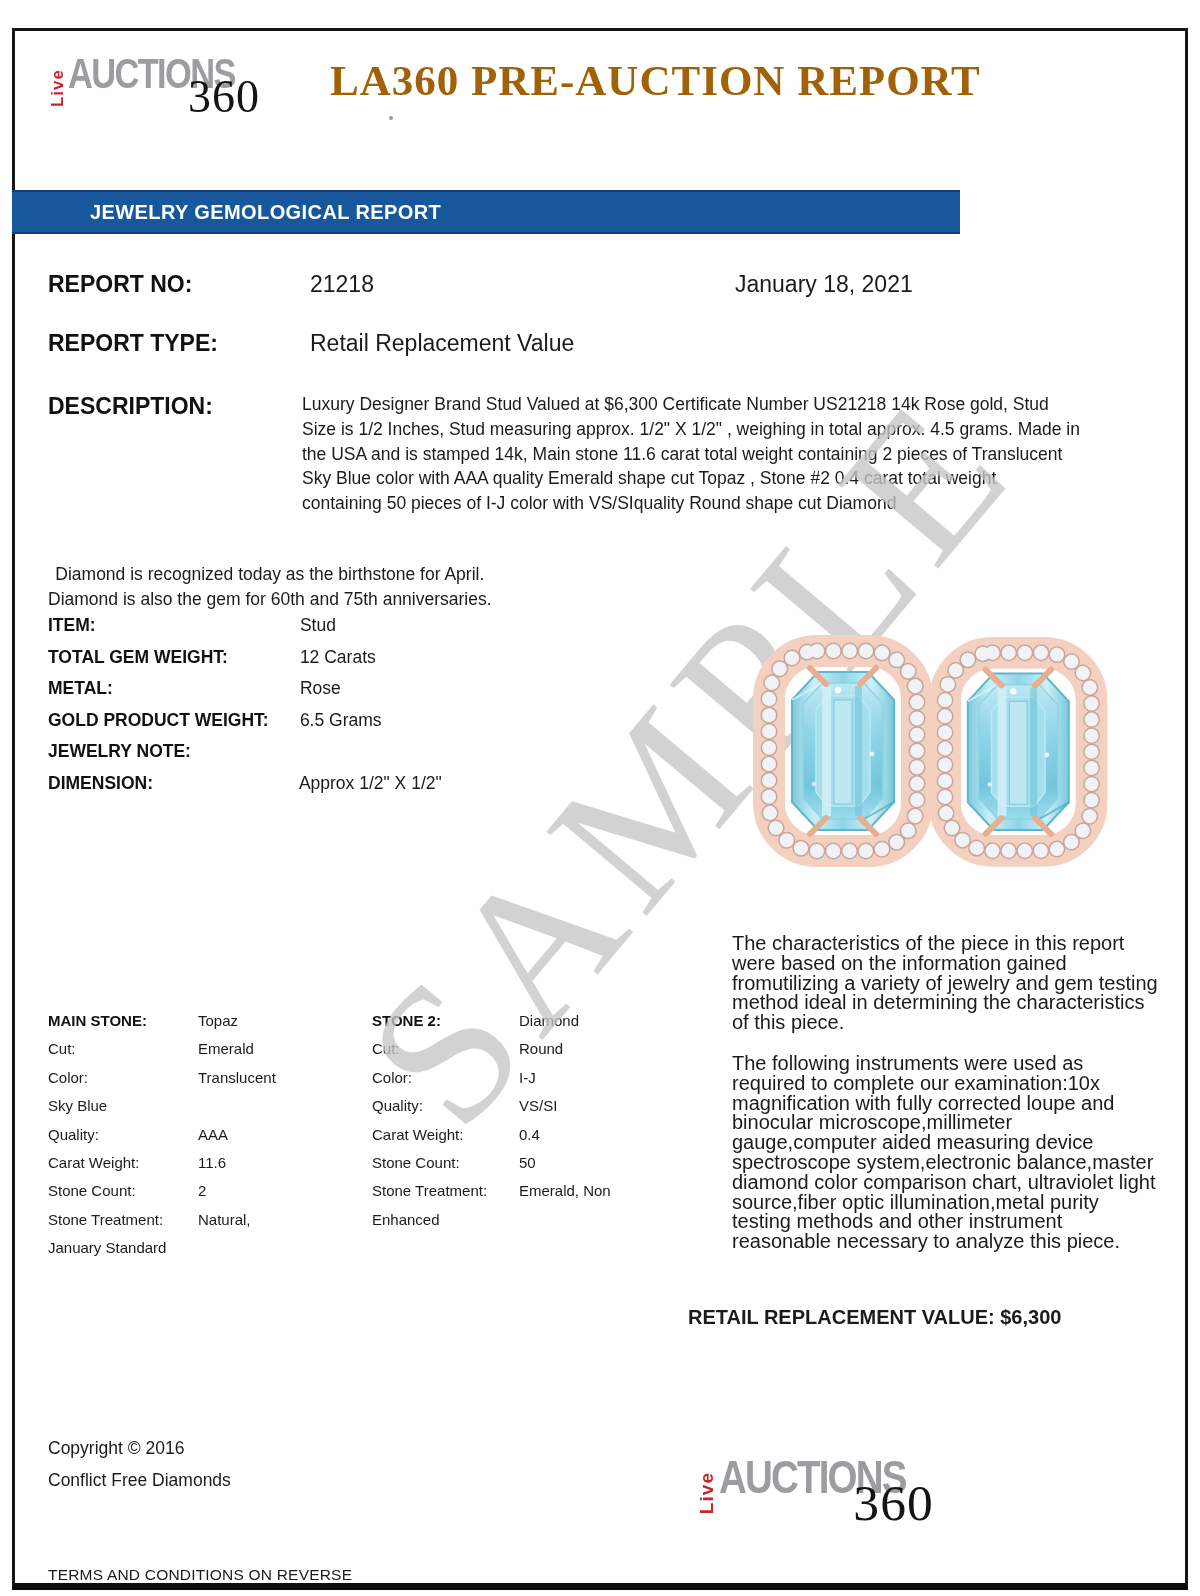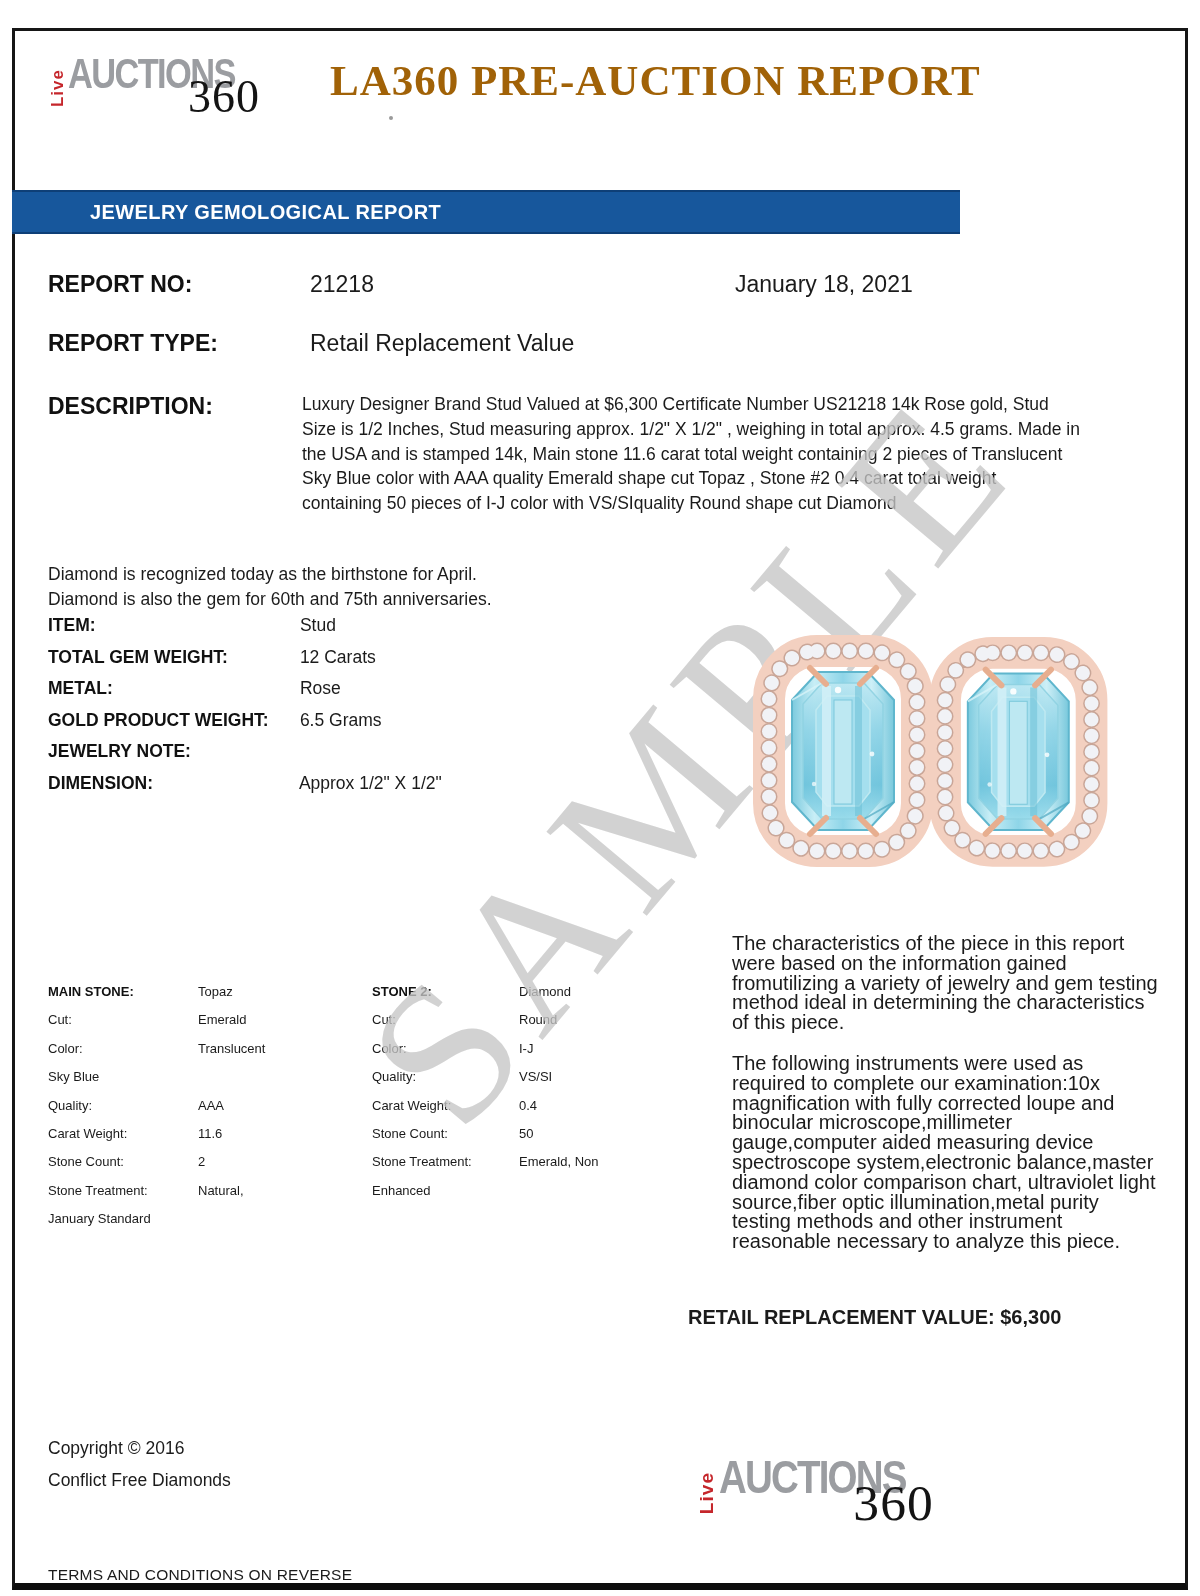--- a/index.html
+++ b/index.html
@@ -53,7 +53,7 @@
   
   .desc{left:302px;top:392px;width:778px;font-size:17.5px;line-height:24.8px;}
   
-  .birth{left:48px;top:562px;font-size:17.5px;line-height:24.5px;}
+  .birth{left:48px;top:562px;font-size:17.5px;line-height:24.5px;text-align:center;}
   
   .item-fields{left:48px;top:615px;}
   .item-row{height:31.6px;font-size:17.5px;}

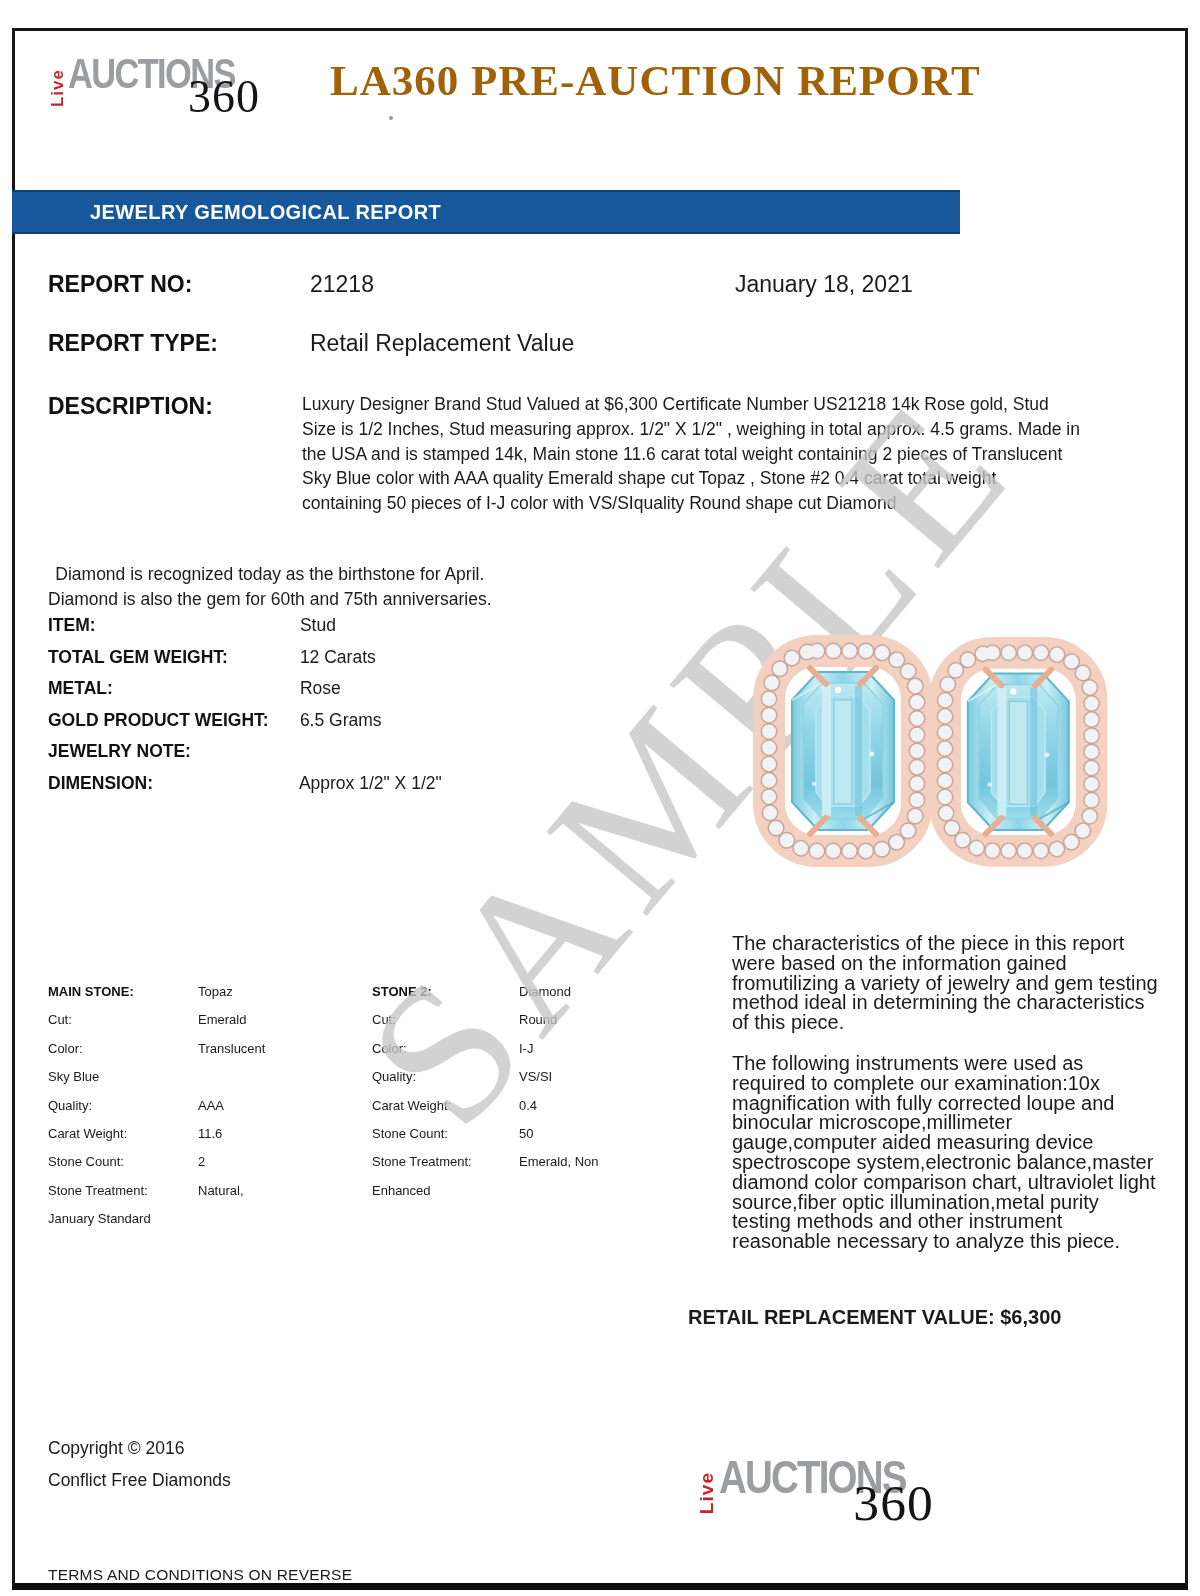--- a/index.html
+++ b/index.html
@@ -59,7 +59,7 @@
   .item-row{height:31.6px;font-size:17.5px;}
   .item-row .lbl{display:inline-block;width:247px;}
   
-  .stone-col{top:984px;font-size:13px;}
+  .stone-col{top:1012px;font-size:15px;}
   .stone-col .row{height:28.4px;white-space:nowrap;}
   .stone-main{left:48px;}
   .stone-main .row .k{display:inline-block;width:150px;}

